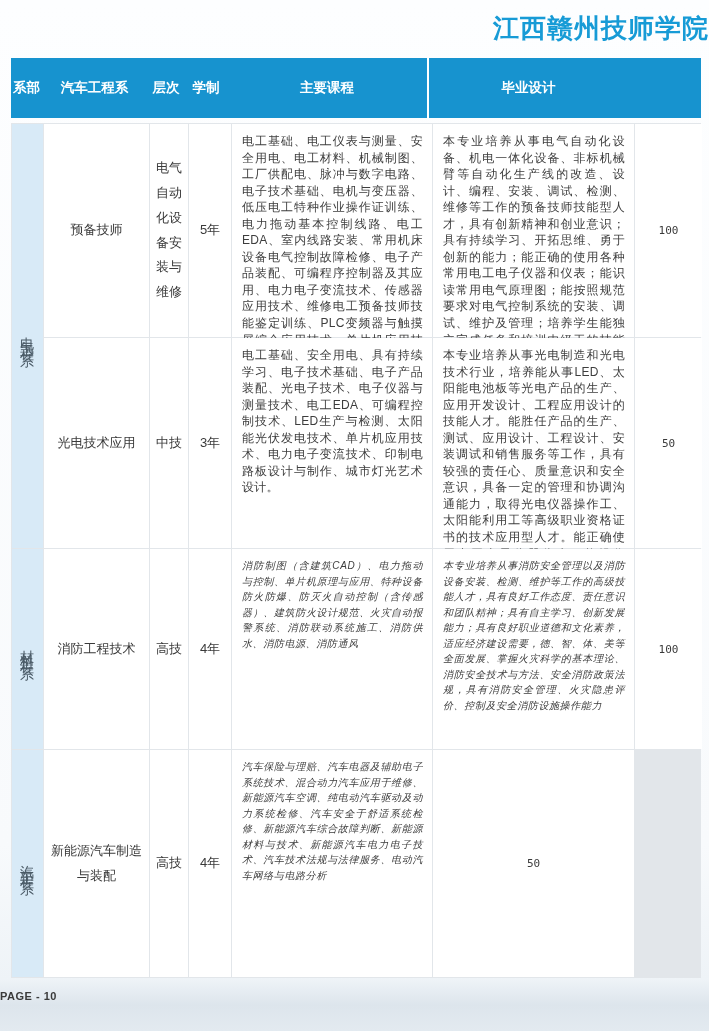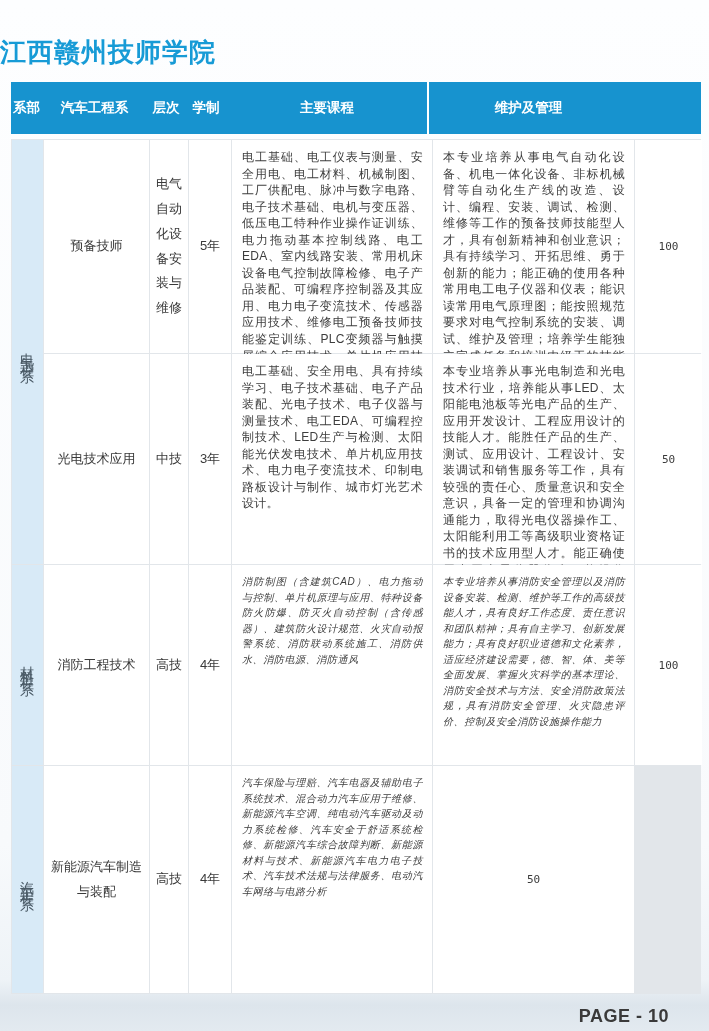--- a/index.html
+++ b/index.html
@@ -13,13 +13,12 @@
     overflow: hidden;
   }
   .page-title {
-    text-align: left;
+    text-align: right;
     font-size: 26px;
     font-weight: 800;
     color: #179bd6;
     letter-spacing: 1px;
     padding: 11px 0 12px 0;
-    margin-top: 24px;
   }
   .tablewrap { margin: 0 8px 0 11px; }
   .thead {

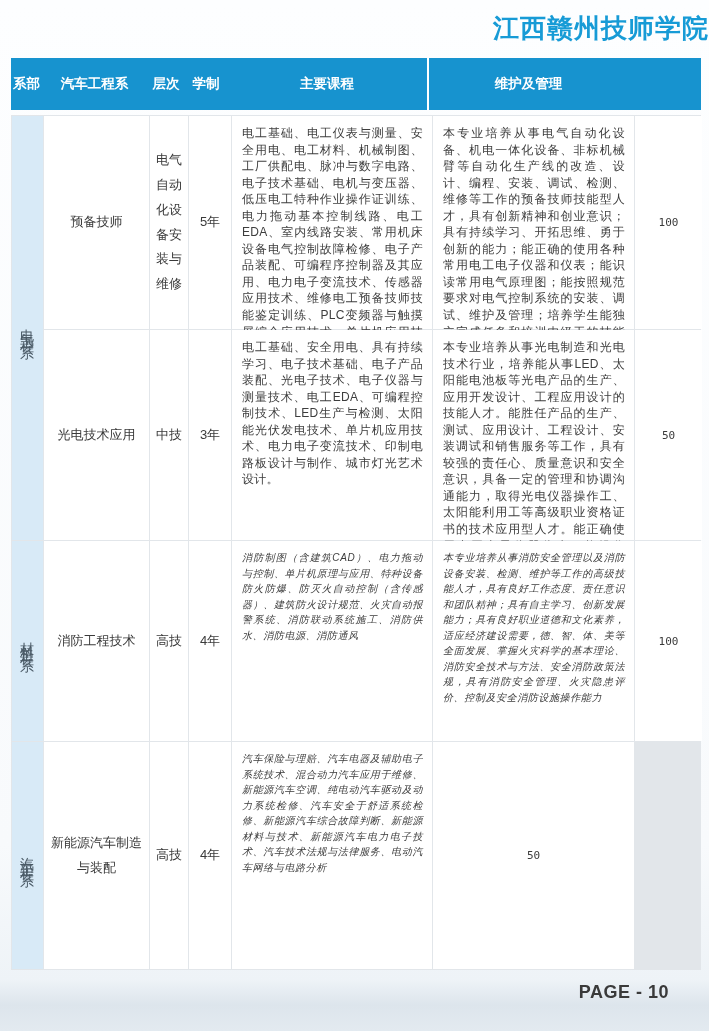--- a/index.html
+++ b/index.html
@@ -25,7 +25,7 @@
     display: grid;
     grid-template-columns: 31px 105px 38px 42px 200px 201px 67px;
     background: #1793cf;
-    height: 52px;
+    height: 60px;
     margin-bottom: 5px;
   }
   .th {

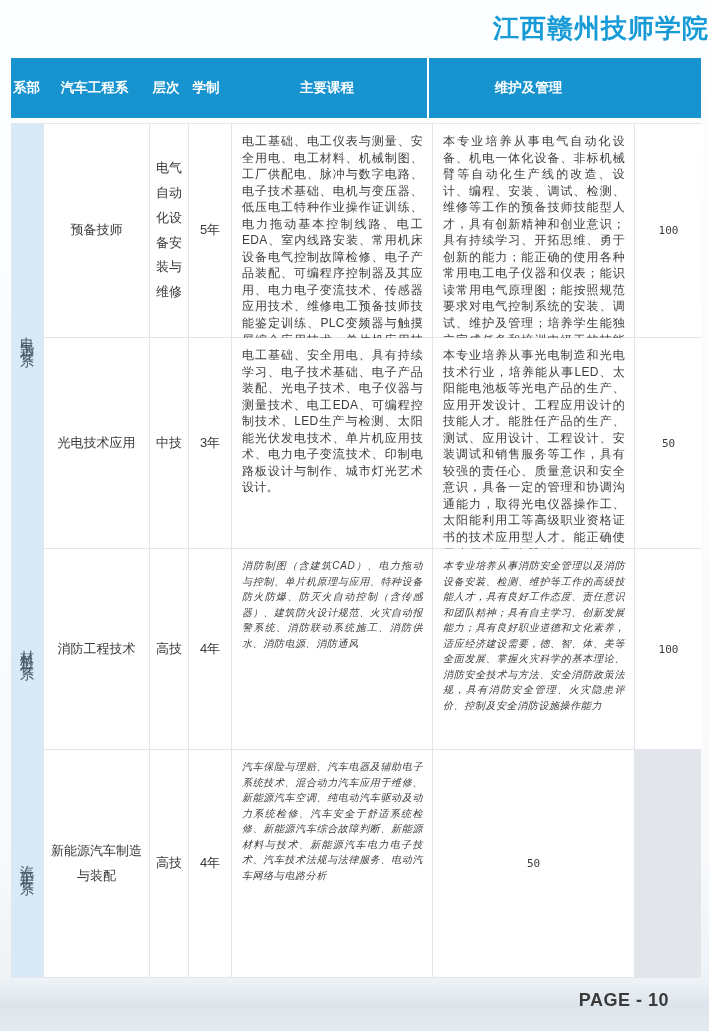--- a/index.html
+++ b/index.html
@@ -116,7 +116,7 @@
     <div class="th">层次</div>
     <div class="th">学制</div>
     <div class="th">主要课程</div>
-    <div class="th sep">维护及管理</div>
+    <div class="th sep">毕业设计</div>
   </div>
 
   <div class="tbody">

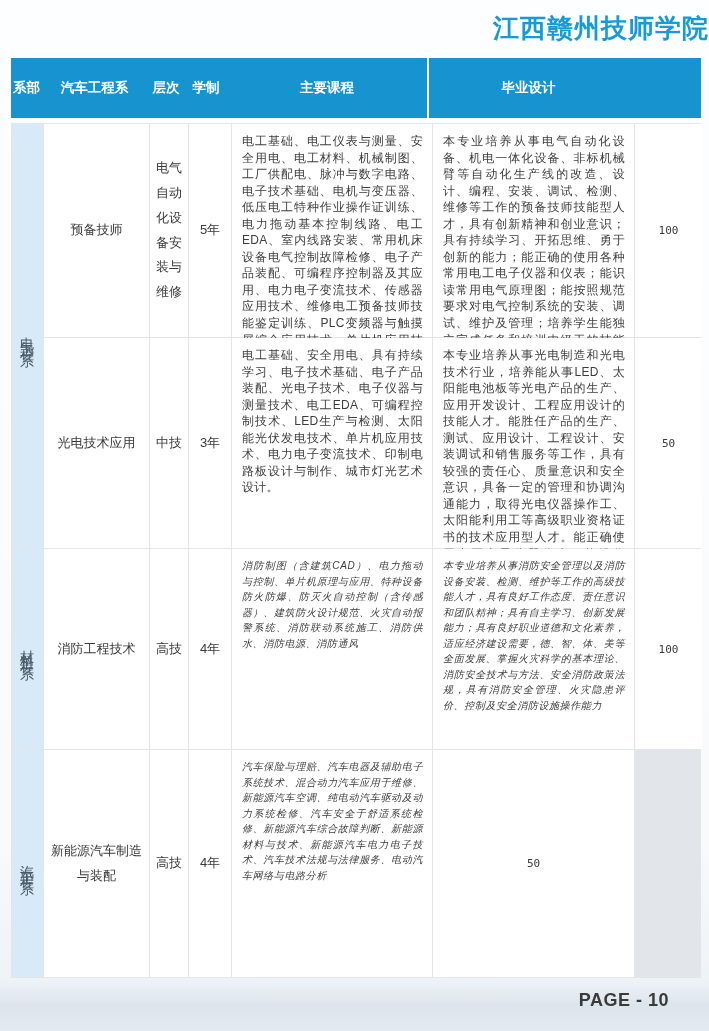--- a/index.html
+++ b/index.html
@@ -95,9 +95,9 @@
     font-family: "DejaVu Sans Mono", "Liberation Mono", monospace;
   }
   .footer {
-    text-align: right;
-    padding: 12px 40px 0 0;
-    font-size: 18px;
+    text-align: left;
+    padding: 12px 22px 0 0;
+    font-size: 11px;
     font-weight: 700;
     color: #3a3a3a;
     letter-spacing: 0.5px;

